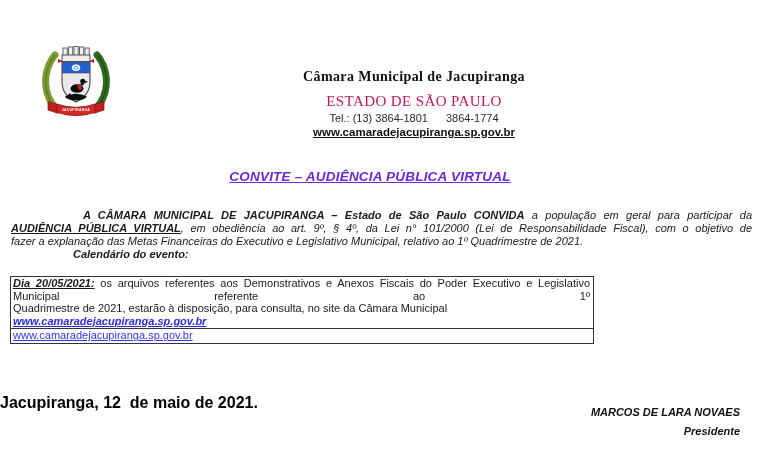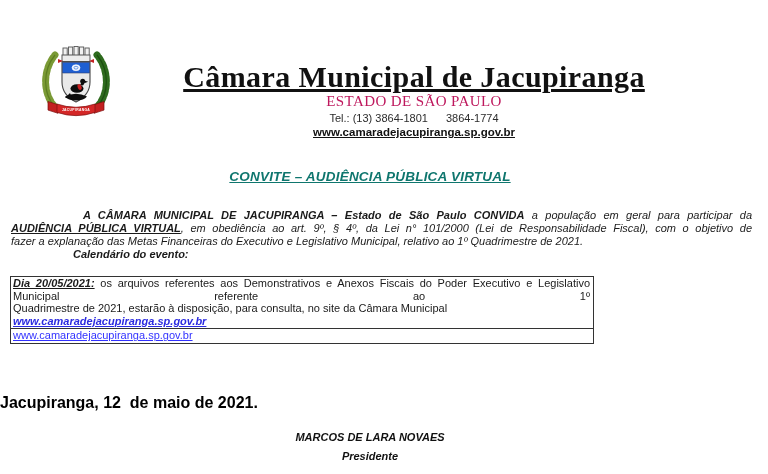--- a/index.html
+++ b/index.html
@@ -14,7 +14,7 @@
   .header-text{position:absolute;left:60px;right:0;top:65px;text-align:center;}
   .org-name{
     font-family:"Liberation Serif","DejaVu Serif",serif;
-    font-weight:bold;font-size:30px;line-height:24px;color:#111;letter-spacing:.4px;text-decoration:underline;
+    font-weight:bold;font-size:14px;line-height:24px;color:#111;letter-spacing:.4px;
   }
   .state{
     font-family:"Liberation Serif","DejaVu Serif",serif;

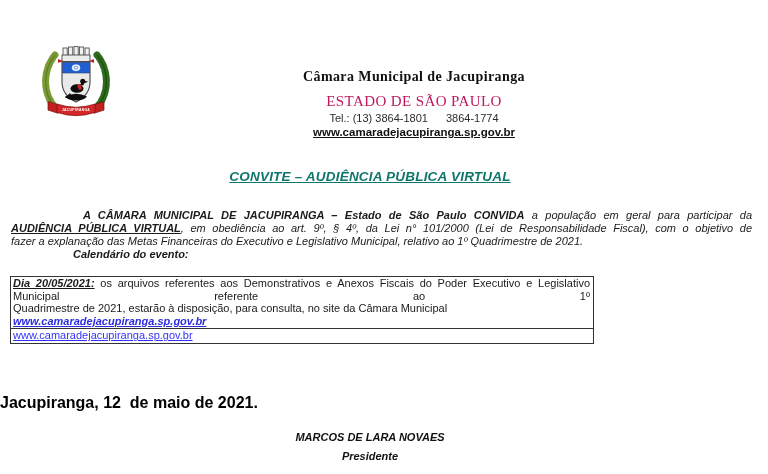--- a/index.html
+++ b/index.html
@@ -28,7 +28,7 @@
   .doc-title{
     position:absolute;top:169px;left:0;width:740px;text-align:center;
     font-size:13.5px;font-weight:bold;font-style:italic;text-decoration:underline;
-    letter-spacing:.2px;color:#0f766e;
+    letter-spacing:.2px;color:#6d28d9;
   }
 
   

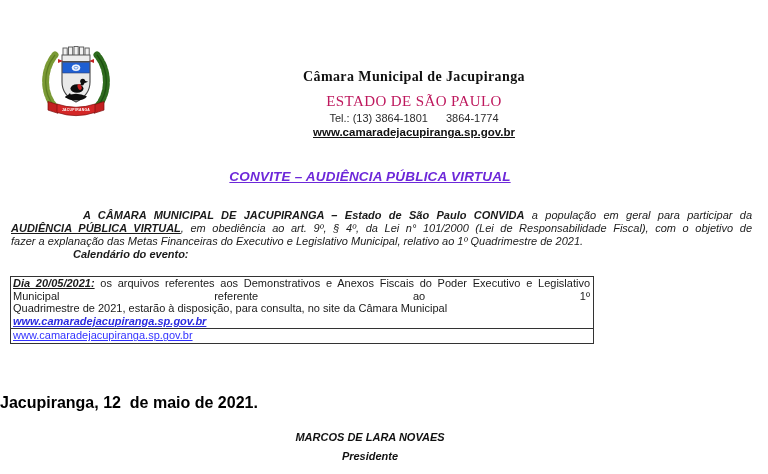--- a/index.html
+++ b/index.html
@@ -57,7 +57,7 @@
     position:absolute;top:394px;left:0;width:740px;text-align:left;
     font-weight:bold;font-size:16px;white-space:pre-wrap;color:#000000;
   }
-  .signer{position:absolute;top:431px;left:0;width:740px;text-align:center;
+  .signer{position:absolute;top:406px;left:0;width:740px;text-align:right;
     font-weight:bold;font-style:italic;font-size:11px;line-height:13px;color:#111;}
   .signer-title{margin-top:6px;}
 </style>

